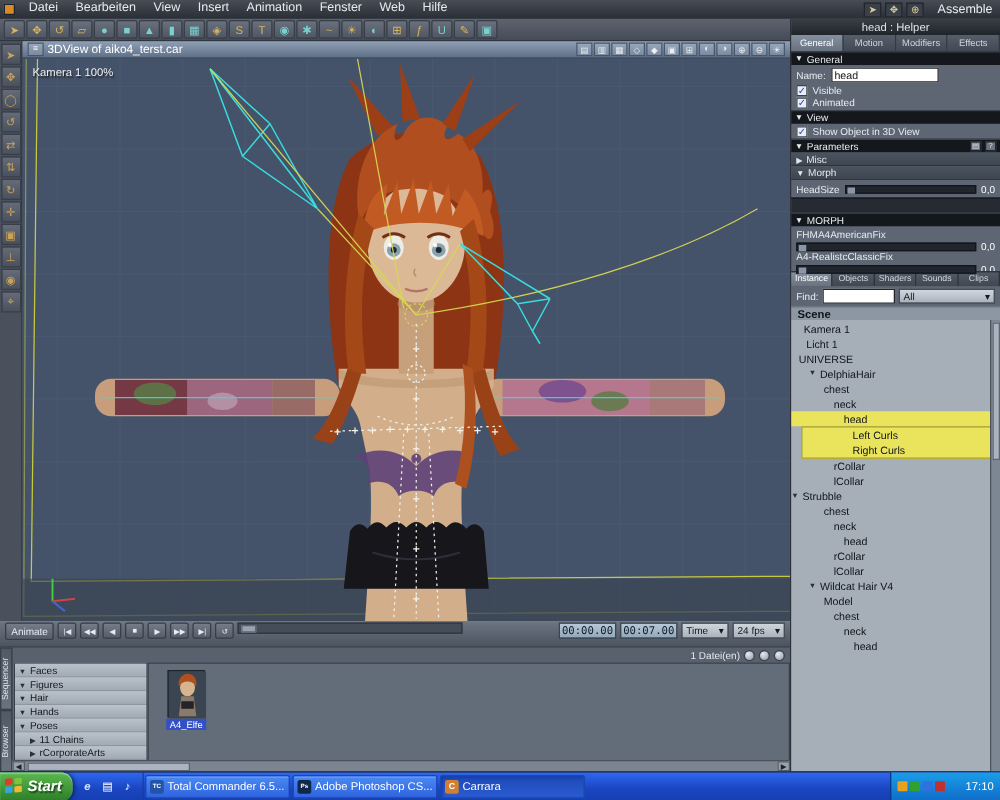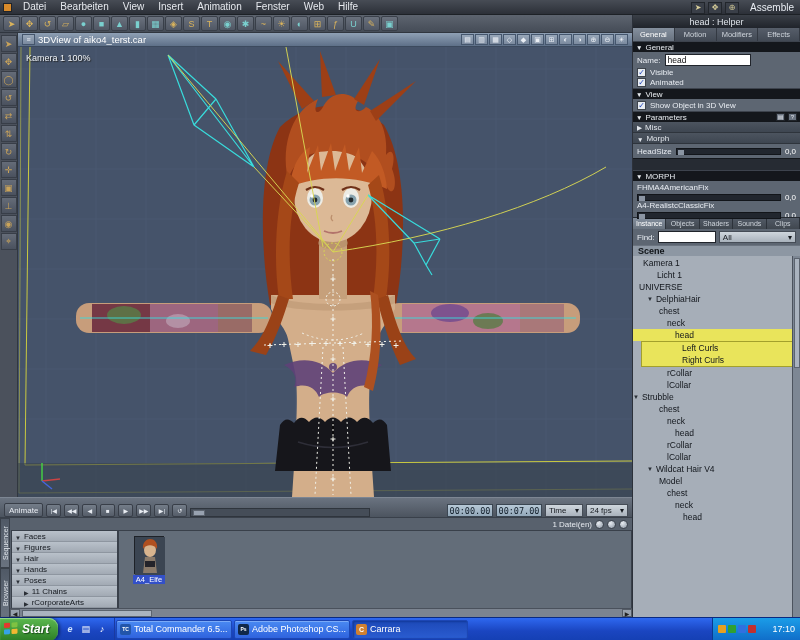--- a/index.html
+++ b/index.html
@@ -370,7 +370,7 @@
       <div class="trow" style="padding-left:10px">
           <span>Kamera 1</span>
         </div>
-      <div class="trow" style="padding-left:24px">
+      <div class="trow" style="padding-left:12px">
           <span>Licht 1</span>
         </div>
       <div class="trow" style="padding-left:6px">

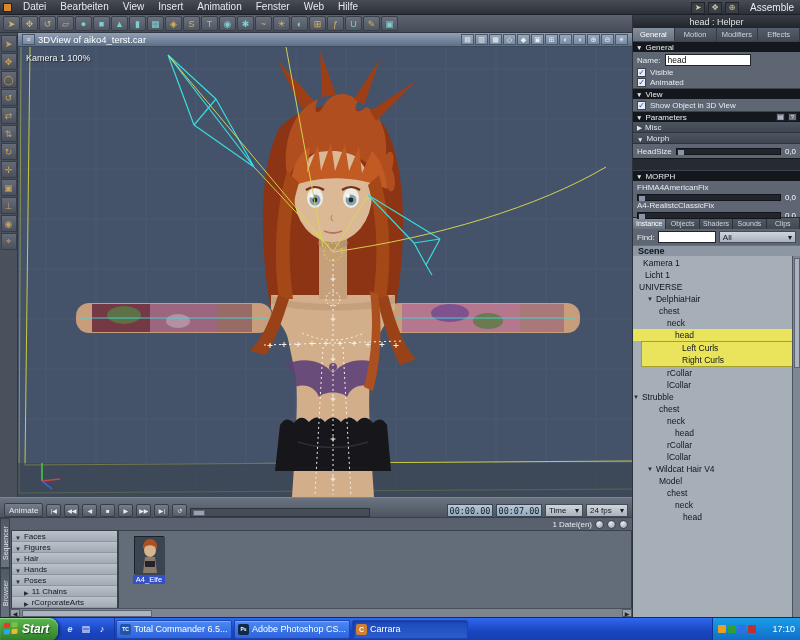--- a/index.html
+++ b/index.html
@@ -58,7 +58,7 @@
 .vscroll{position:absolute;right:0;top:0;width:8px;background:#7d8794;border-left:1px solid #4c535e}
 .vthumb{position:absolute;left:1px;width:6px;background:#aab3bf;border:1px solid #5c646f}
 
-#timeline{left:0;top:497px;width:632px;height:20px;background:linear-gradient(#6a7380,#4c545f);border-top:1px solid #7d8693;display:flex;align-items:flex-end;gap:3px;padding:0 4px}
+#timeline{left:0;top:497px;width:632px;height:20px;background:linear-gradient(#6a7380,#4c545f);border-top:1px solid #7d8693;display:flex;align-items:flex-start;gap:3px;padding:0 4px}
 .tbtn{height:14px;background:linear-gradient(#747d89,#555d69);border:1px solid #383e48;color:#e8ecf2;font-size:8px;display:flex;align-items:center;justify-content:center;border-radius:2px;padding:0 4px}
 .trbtn{width:15px;height:13px;font-size:6px;padding:0}
 .tslider{height:9px;background:#454d58;border:1px solid #2f353d;position:relative;width:180px}

